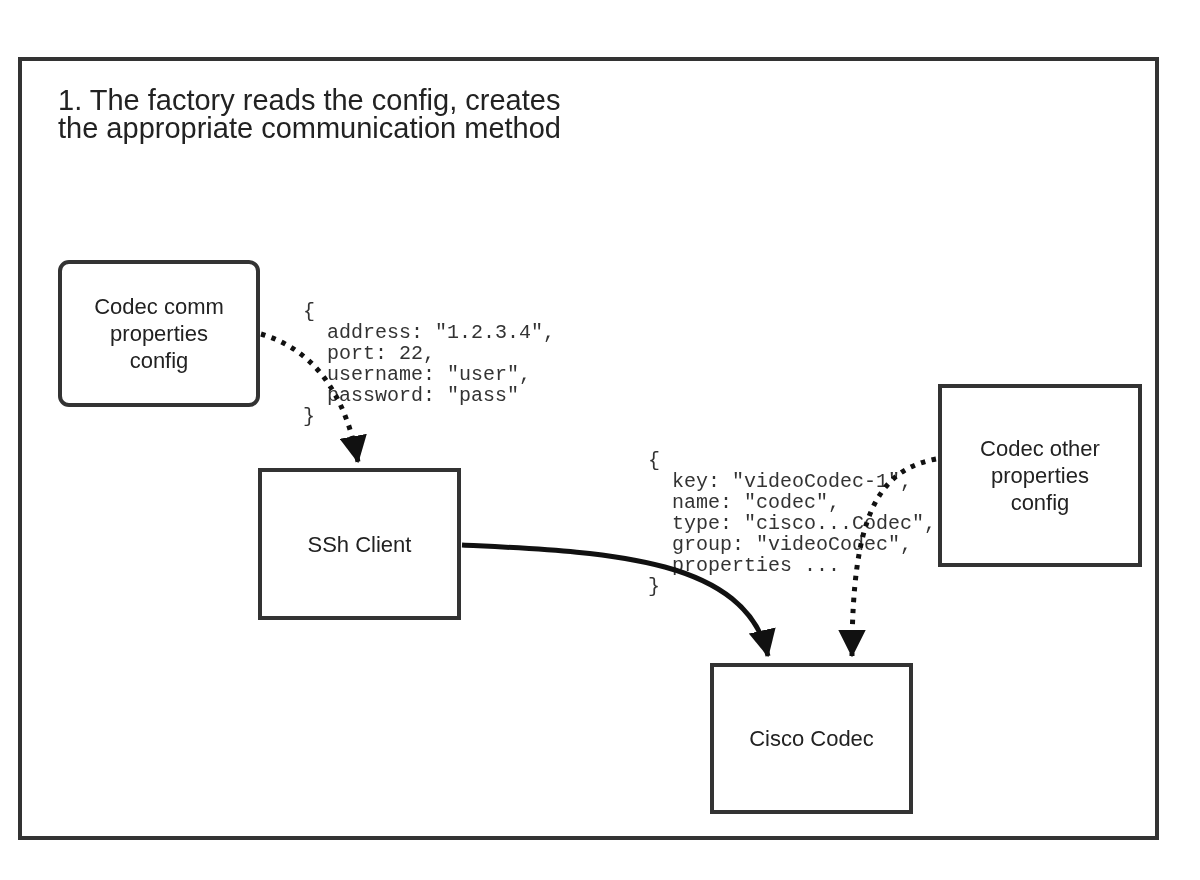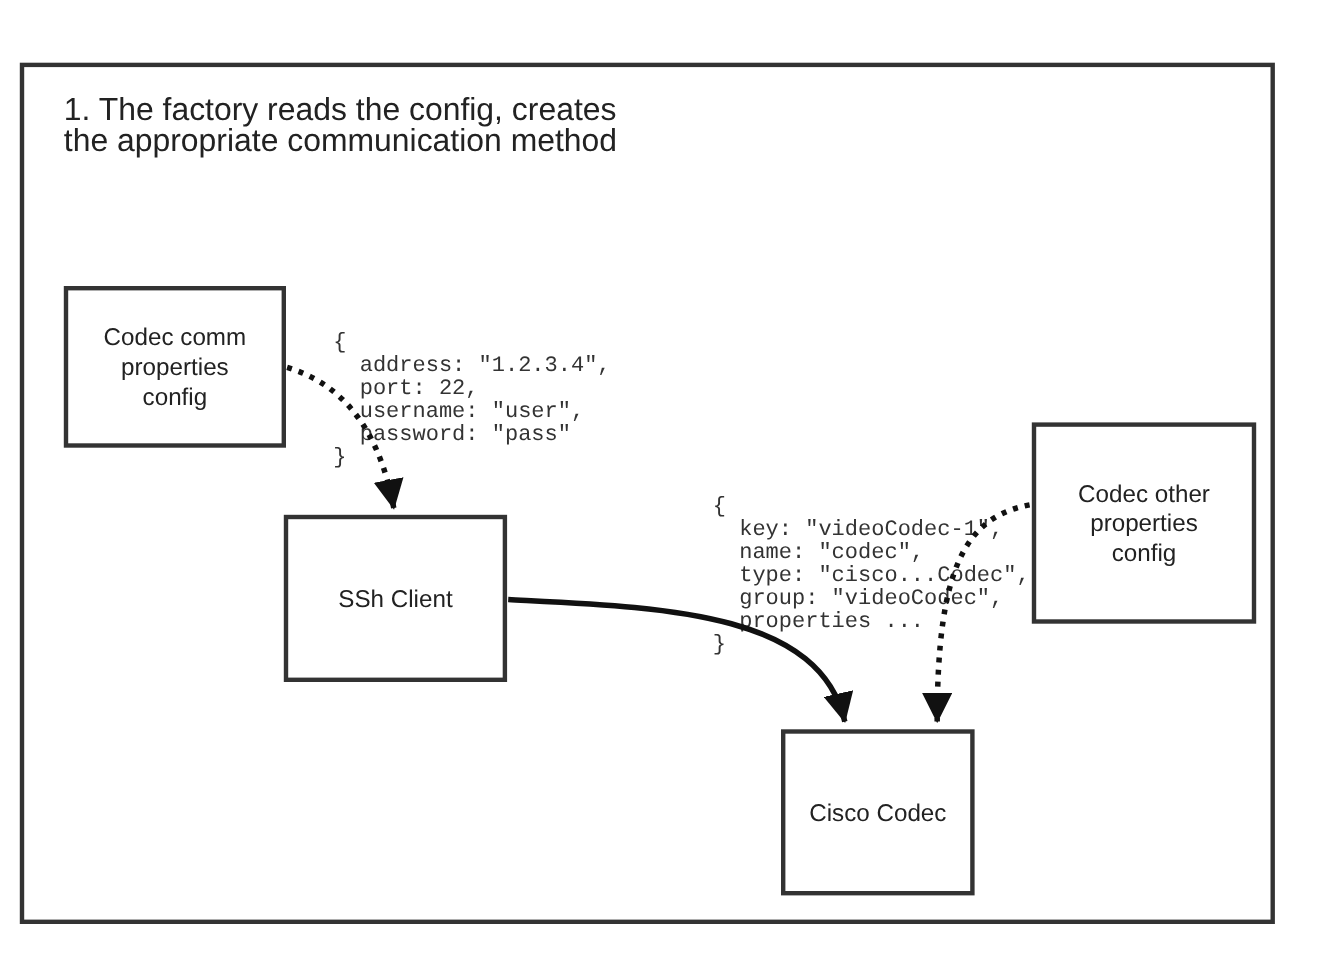--- a/index.html
+++ b/index.html
@@ -30,7 +30,7 @@
     white-space:pre-line;
     z-index:3;
   }
-  .node-comm   { left:58px;  top:260px; width:202px; height:147px; }
+  .node-comm   { left:58px;  top:260px; width:202px; height:147px;border-radius:11px; }
   .node-ssh    { left:258px; top:468px; width:203px; height:152px; }
   .node-other  { left:938px; top:384px; width:204px; height:183px; }
   .node-cisco  { left:710px; top:663px; width:176px; height:151px; }

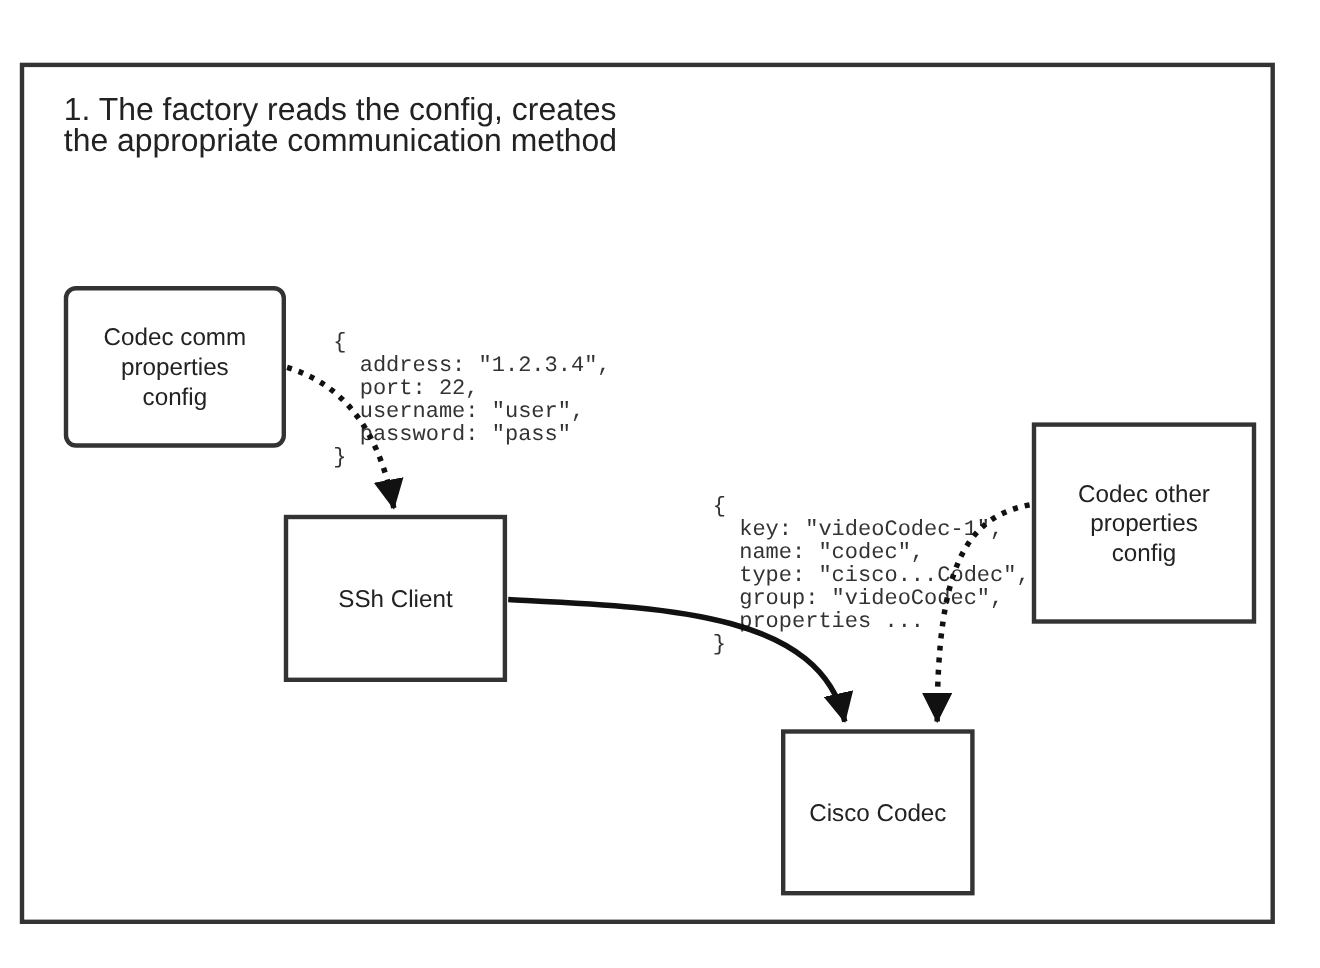--- a/index.html
+++ b/index.html
@@ -33,7 +33,7 @@
   .node-comm   { left:58px;  top:260px; width:202px; height:147px;border-radius:11px; }
   .node-ssh    { left:258px; top:468px; width:203px; height:152px; }
   .node-other  { left:938px; top:384px; width:204px; height:183px; }
-  .node-cisco  { left:710px; top:663px; width:176px; height:151px; }
+  .node-cisco  { left:710px; top:663px; width:203px; height:151px; }
   .note {
     position:absolute;
     font-size:29px; line-height:28px;

